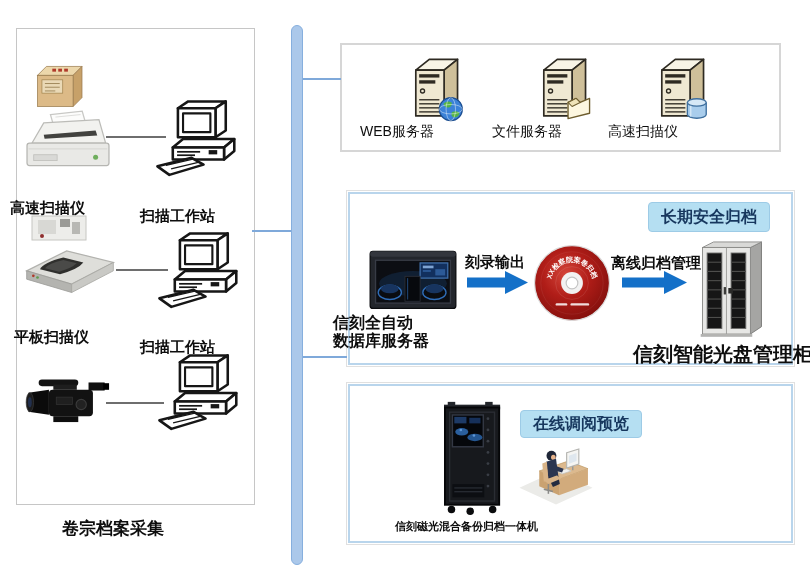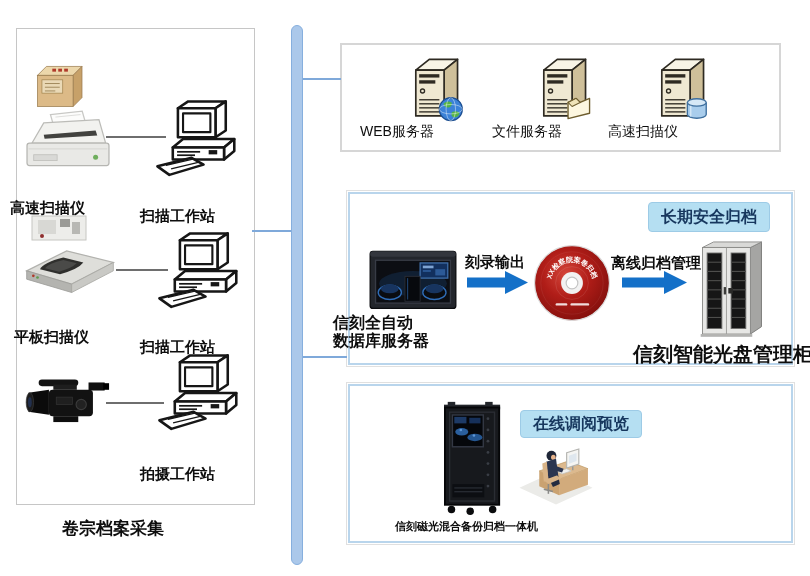--- a/index.html
+++ b/index.html
@@ -155,7 +155,6 @@
     <line x1="22" y1="83" x2="55" y2="75" stroke="#161616" stroke-width="1.5"></line>
   </svg>
 
-  <div class="lbl f15" style="left:140px;top:440px;width:114px;">拍摄工作站</div>
 
   <div class="lbl f17" style="left:62px;top:517px;width:140px;">卷宗档案采集</div>
 

